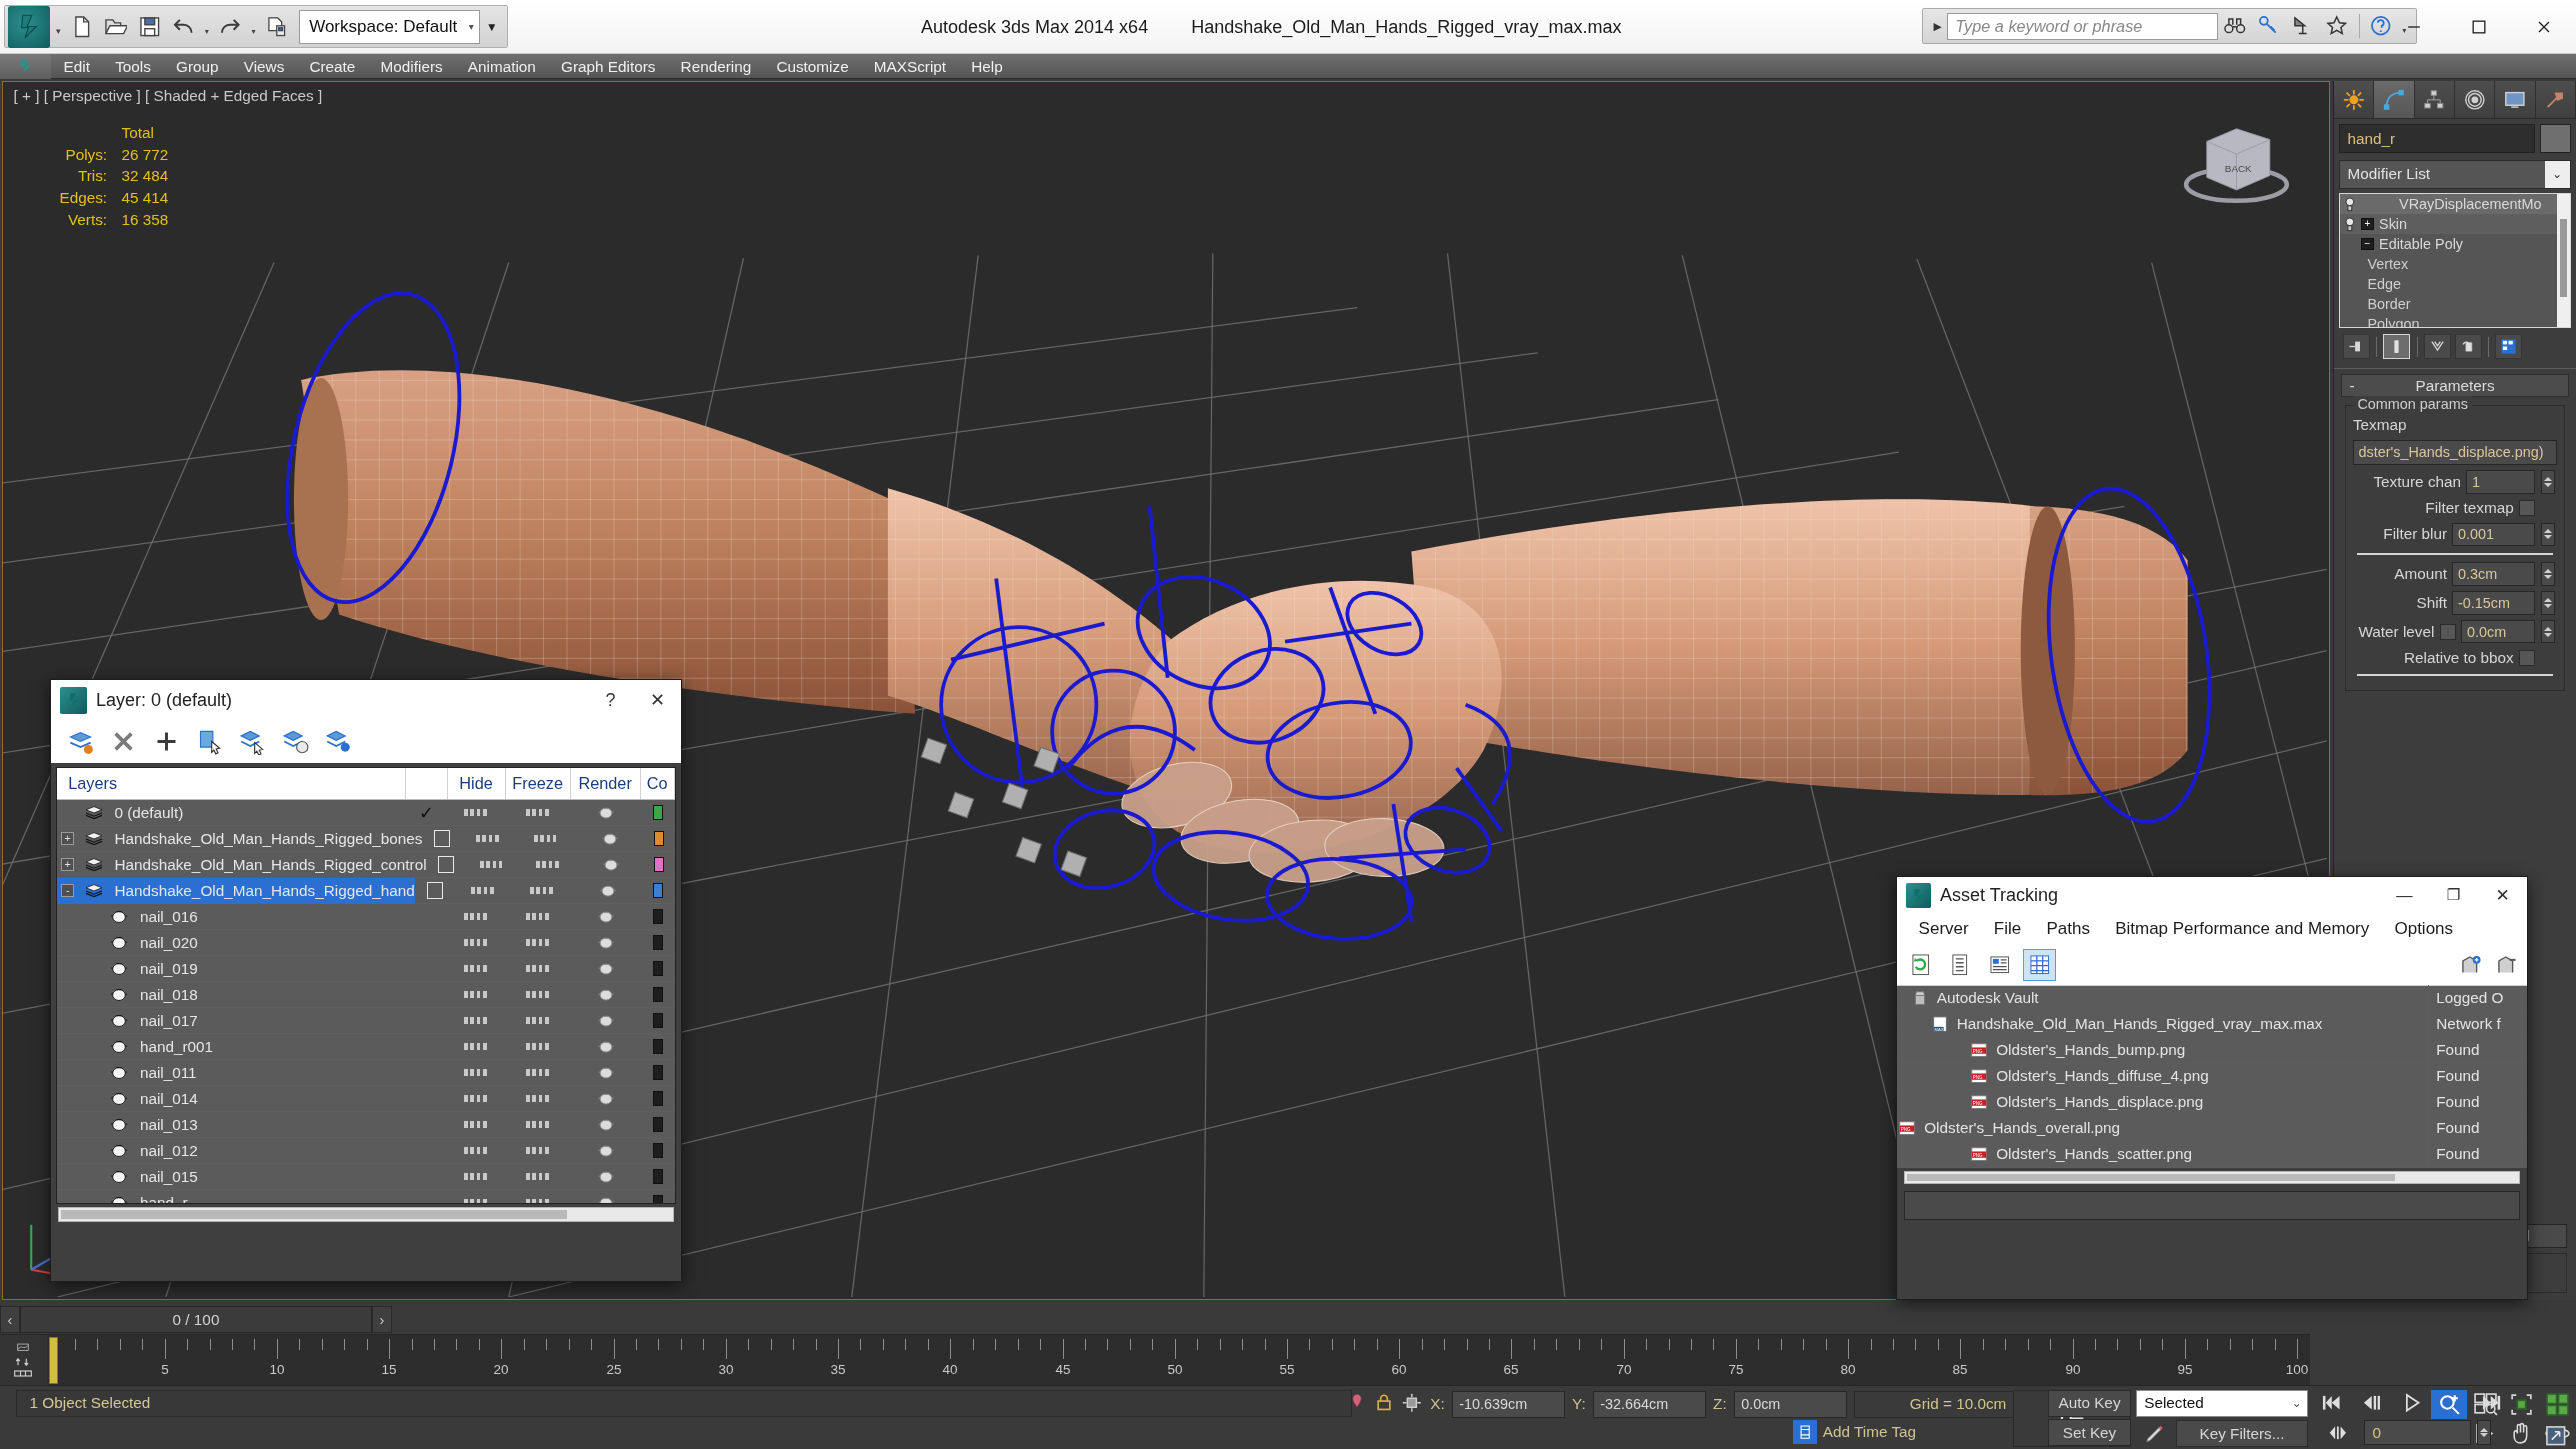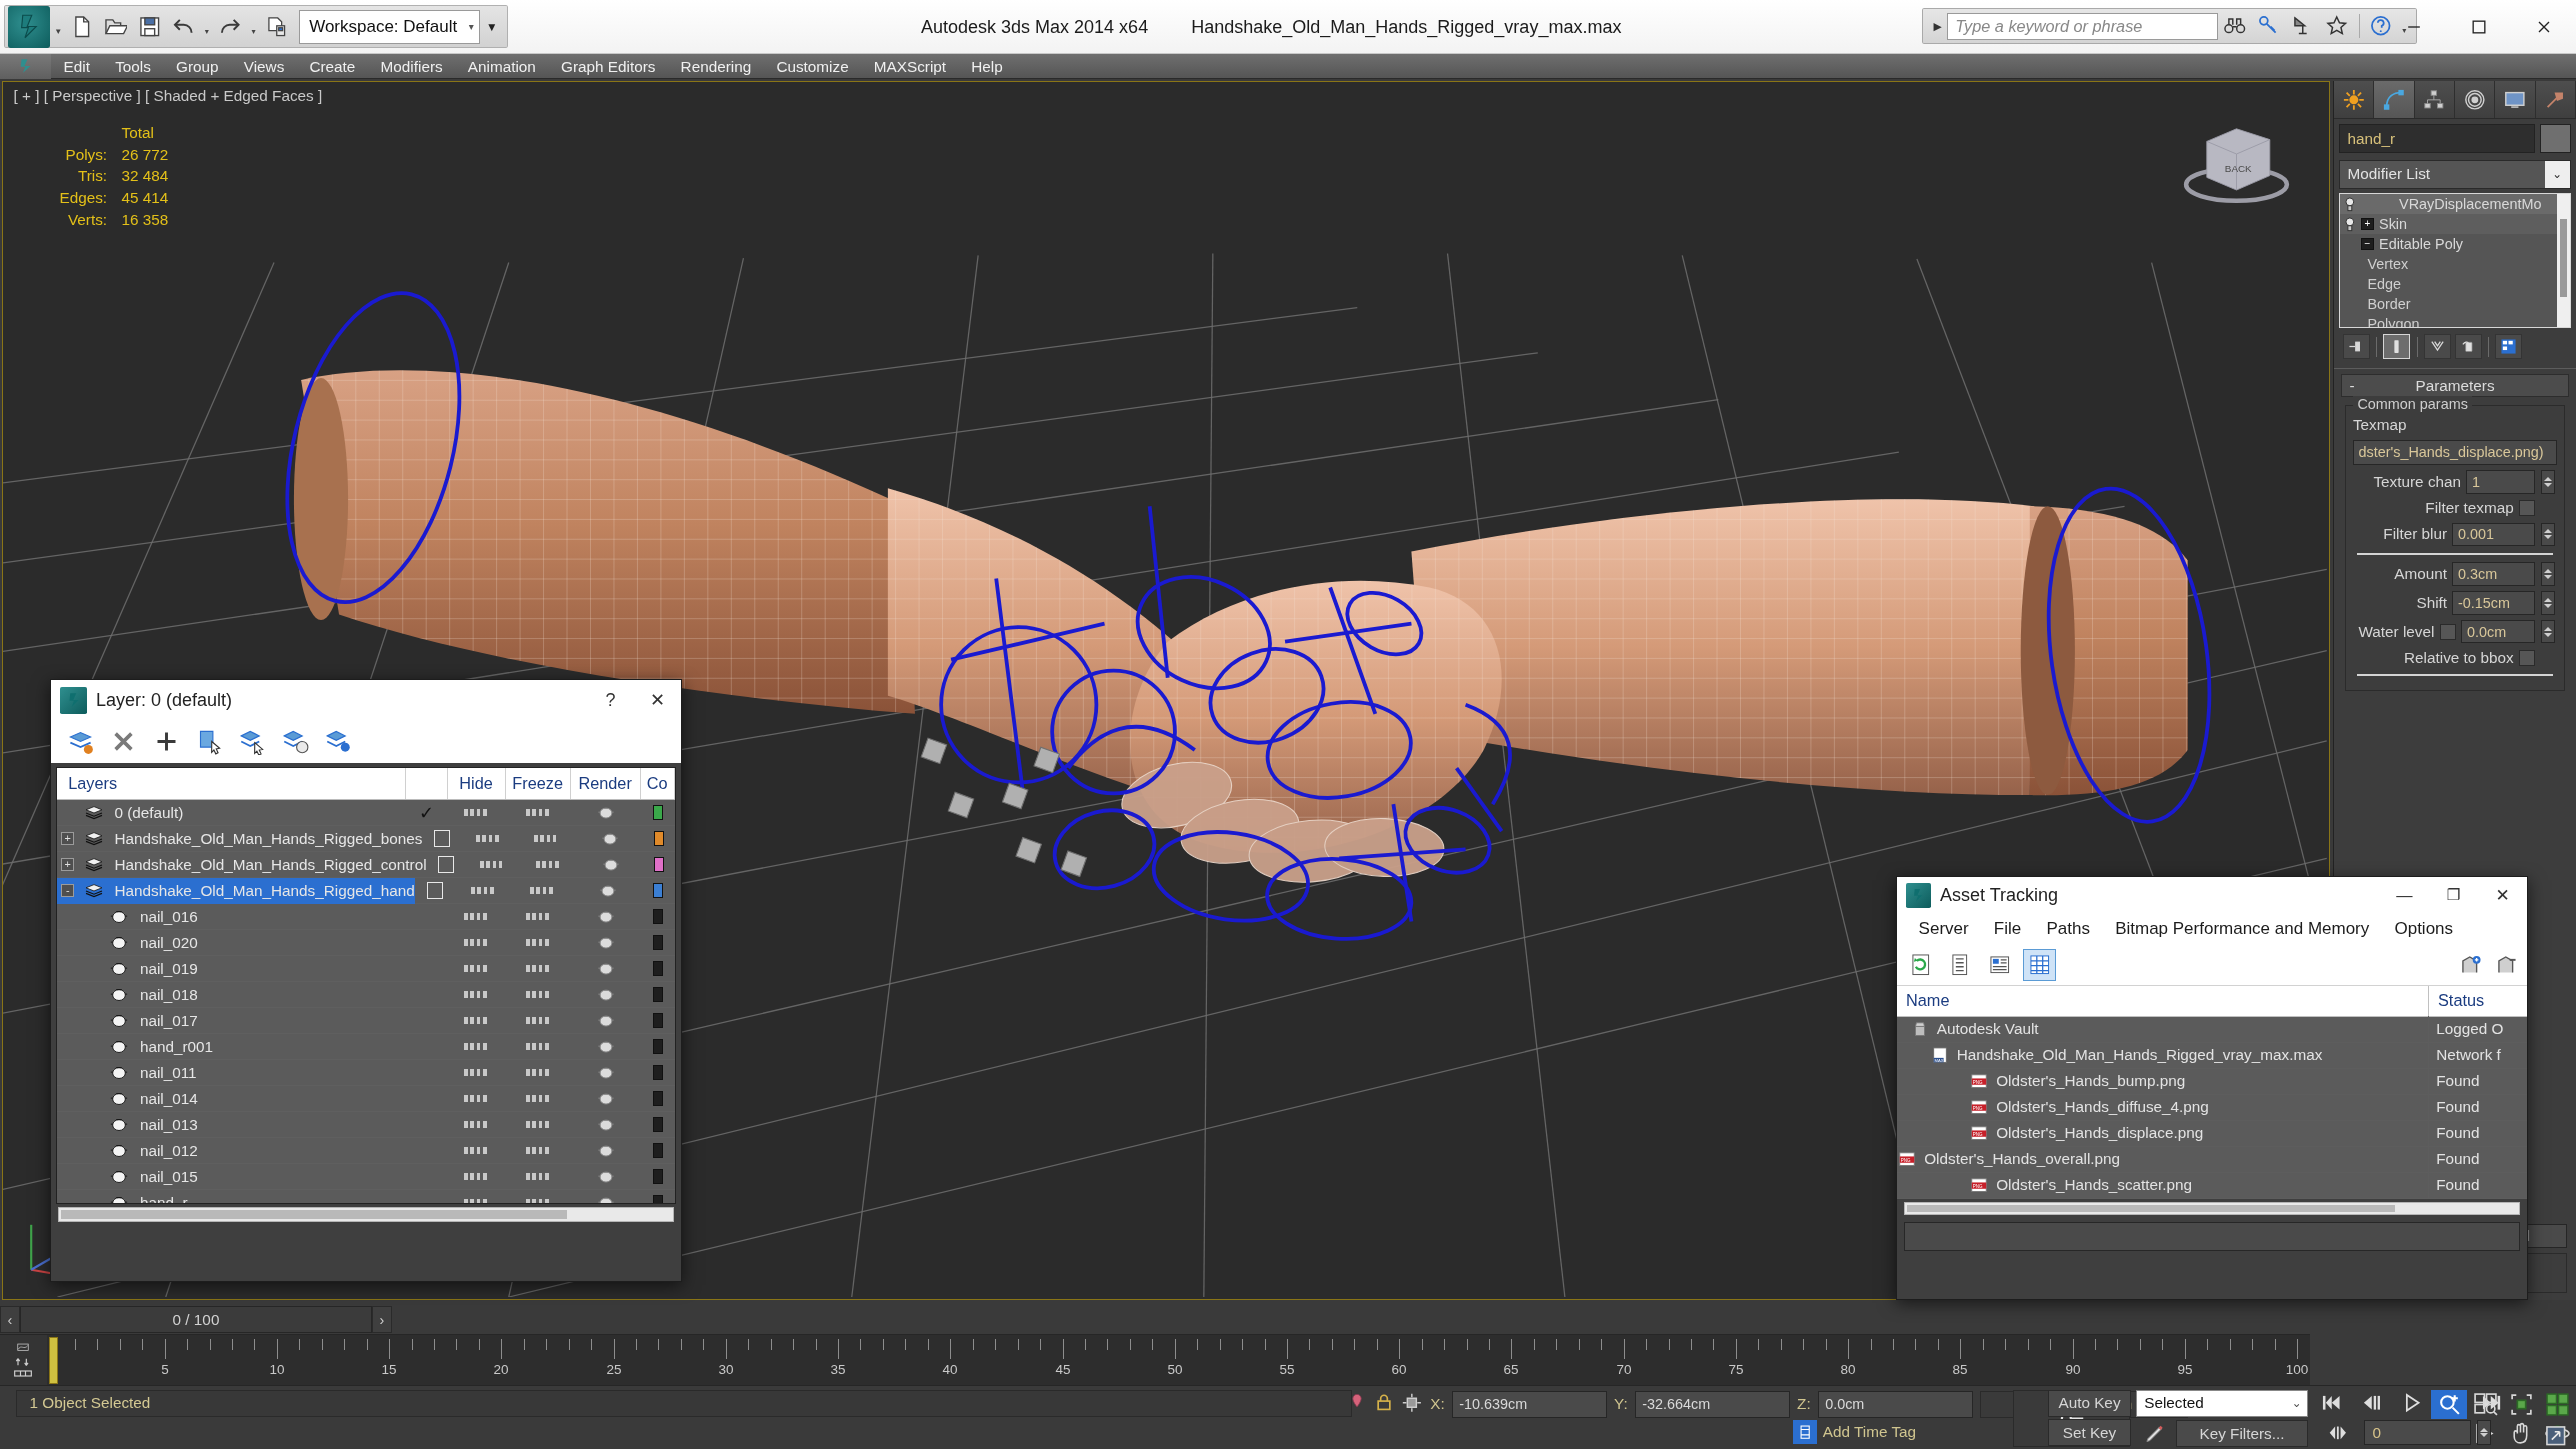--- a/index.html
+++ b/index.html
@@ -1438,10 +1438,6 @@
     </div>
   </div>
 
-  <div class="at-head">
-    <div class="h" style="flex:1">Name</div>
-    <div class="h" style="width:99px;border-left:0.9px solid #c0c0c0">Status</div>
-  </div>
 
   <div class="at-body" id="asset-rows">
       <div class="at-row">

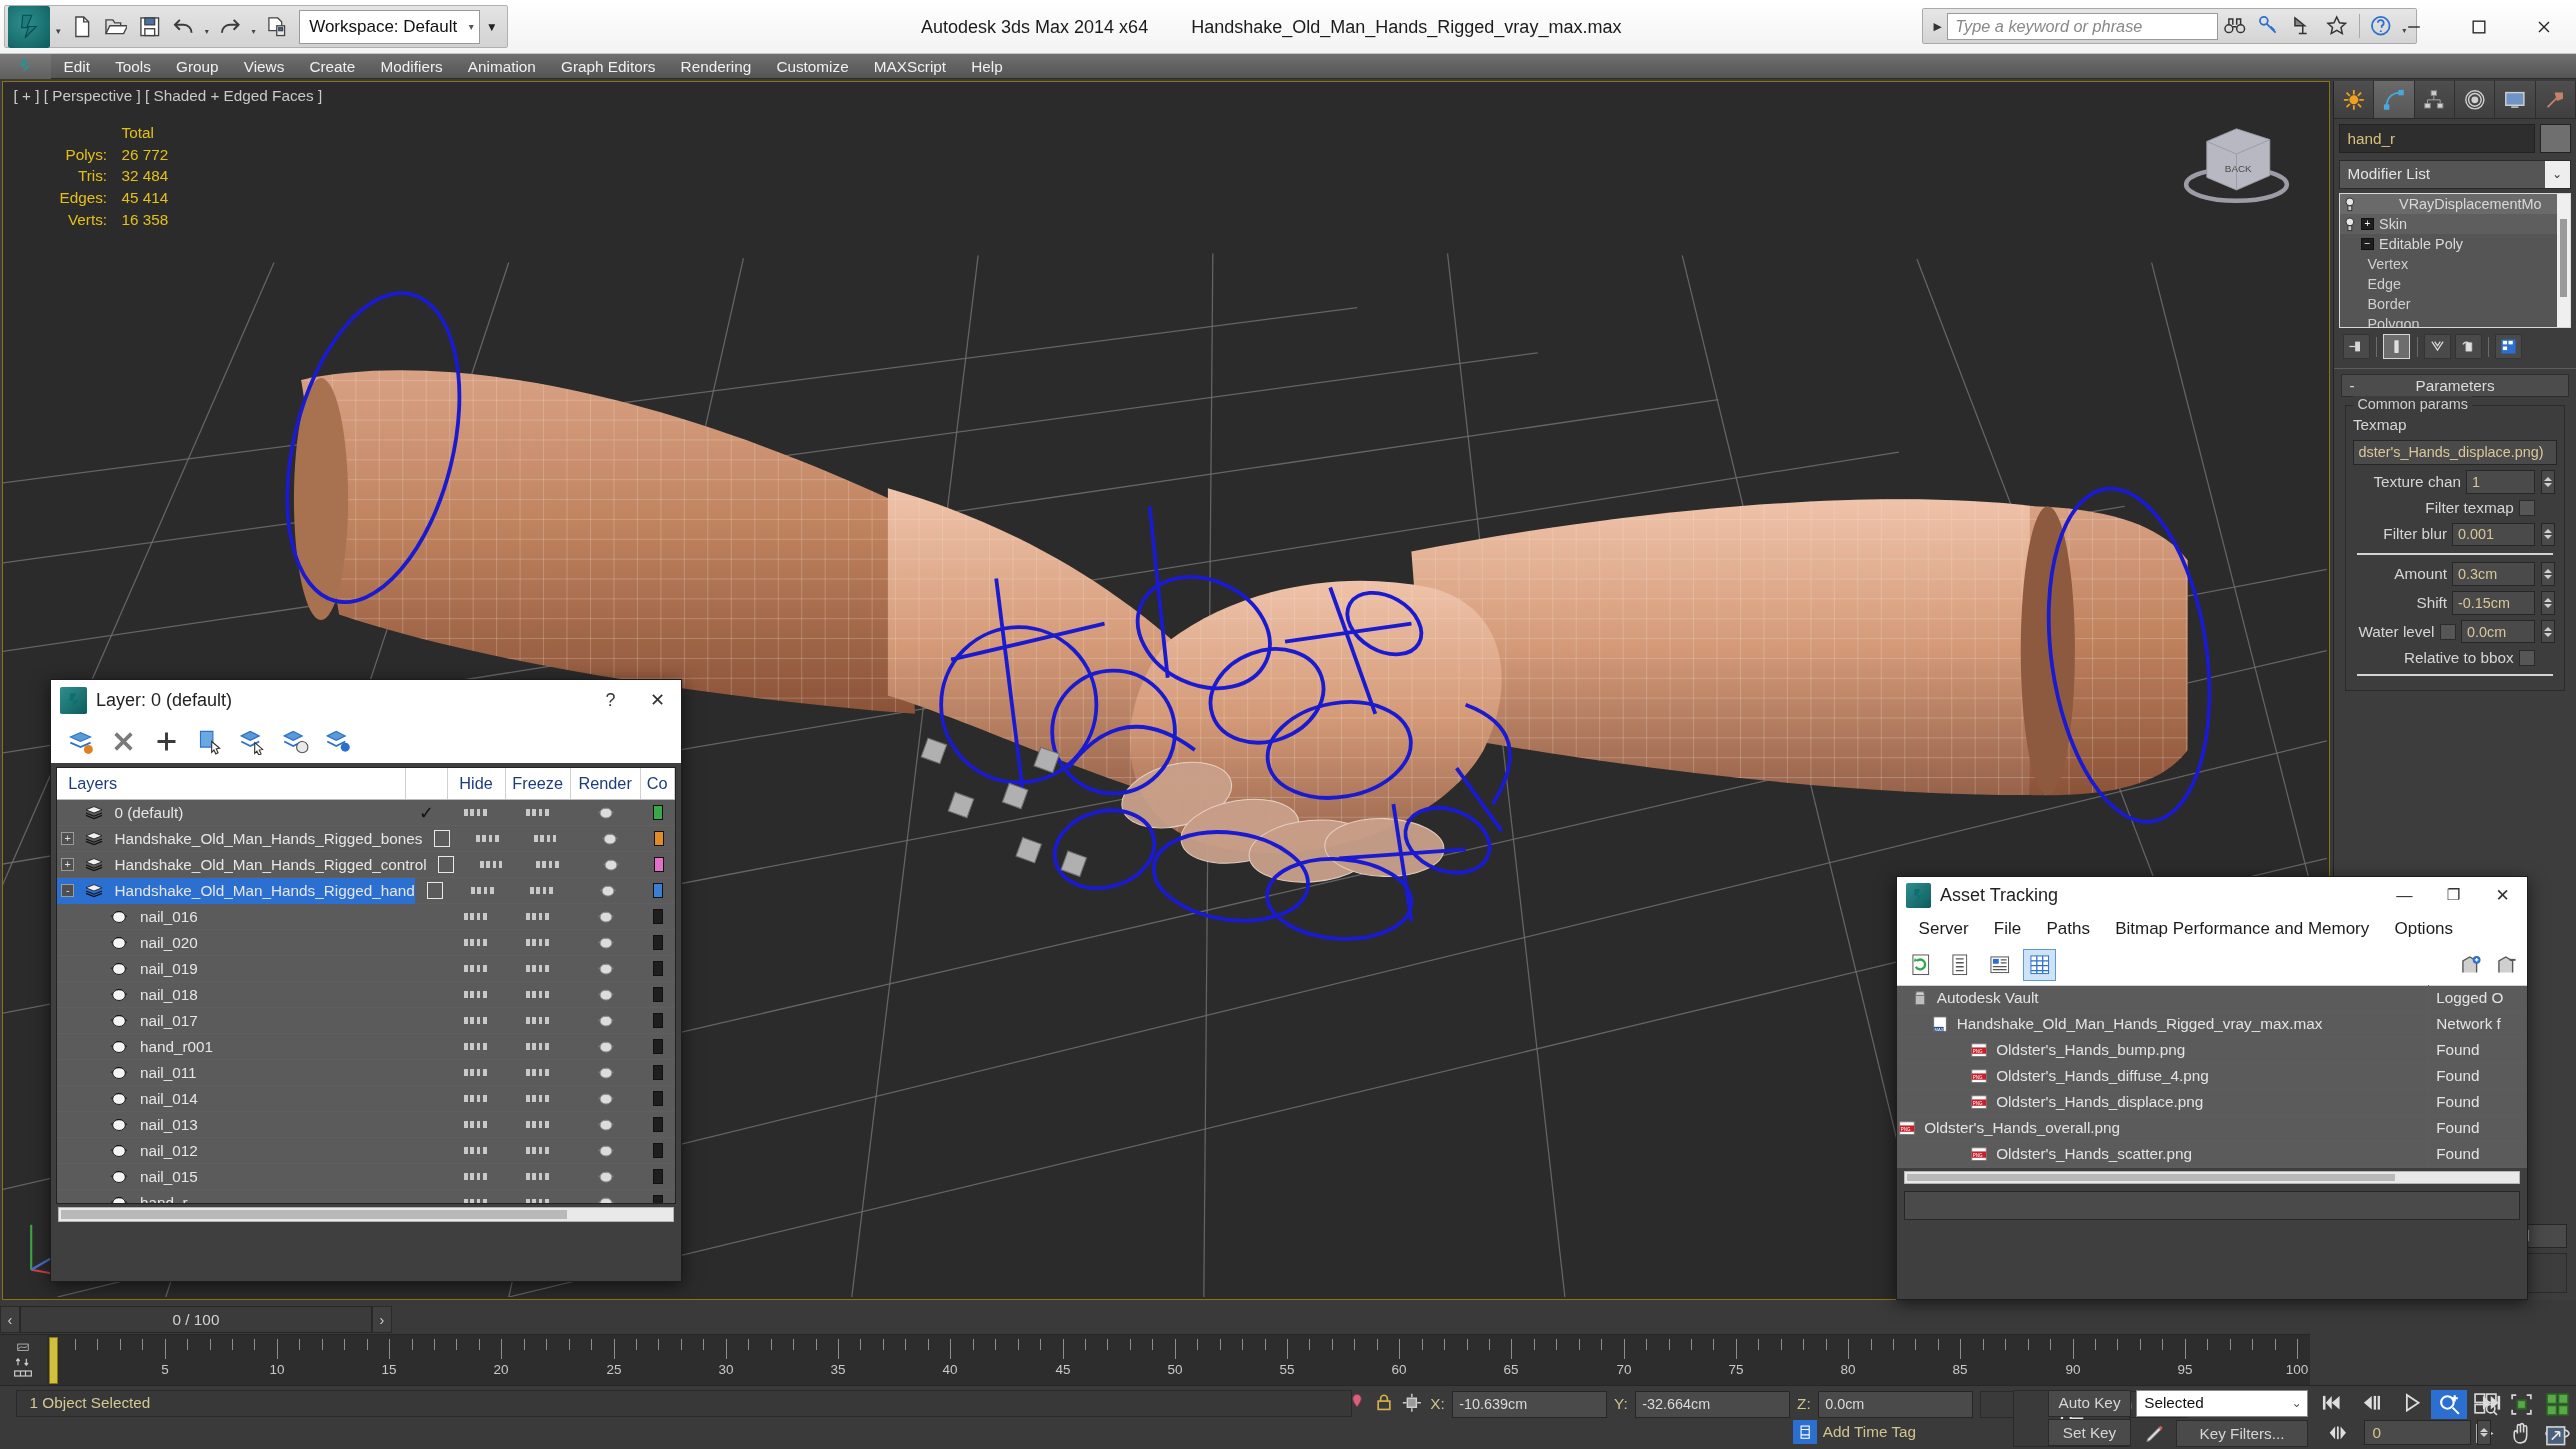--- a/index.html
+++ b/index.html
@@ -147,7 +147,7 @@
   .promptline{height:27px;margin-top:2.7px;background:#383838;border:0.9px solid #2a2a2a;display:flex;align-items:center;padding-left:12.6px;font-size:15.3px;color:#d4c993;}
   .coordbar{position:absolute;left:1347px;top:3.6px;display:flex;align-items:center;gap:7.2px;height:29px;}
   .coordlabel{font-size:15.3px;color:#d0c58f;}
-  .coordfield{width:155px;height:27px;background:#4a4a4a;border:0.9px solid #262626;display:flex;align-items:center;padding-left:6.3px;font-size:14.4px;color:#d9d9d9;}
+  .coordfield{width:113px;height:27px;background:#4a4a4a;border:0.9px solid #262626;display:flex;align-items:center;padding-left:6.3px;font-size:14.4px;color:#d9d9d9;}
   .gridbox{width:208px;height:27px;background:#3a3a3a;border:0.9px solid #2a2a2a;display:flex;align-items:center;justify-content:center;font-size:15.3px;color:#d0c58f;}
   .addtime{position:absolute;left:1793px;top:34px;display:flex;align-items:center;gap:6.3px;}
   .addtime .sq{width:23.5px;height:23.5px;background:#2b6fd0;display:flex;align-items:center;justify-content:center;}

